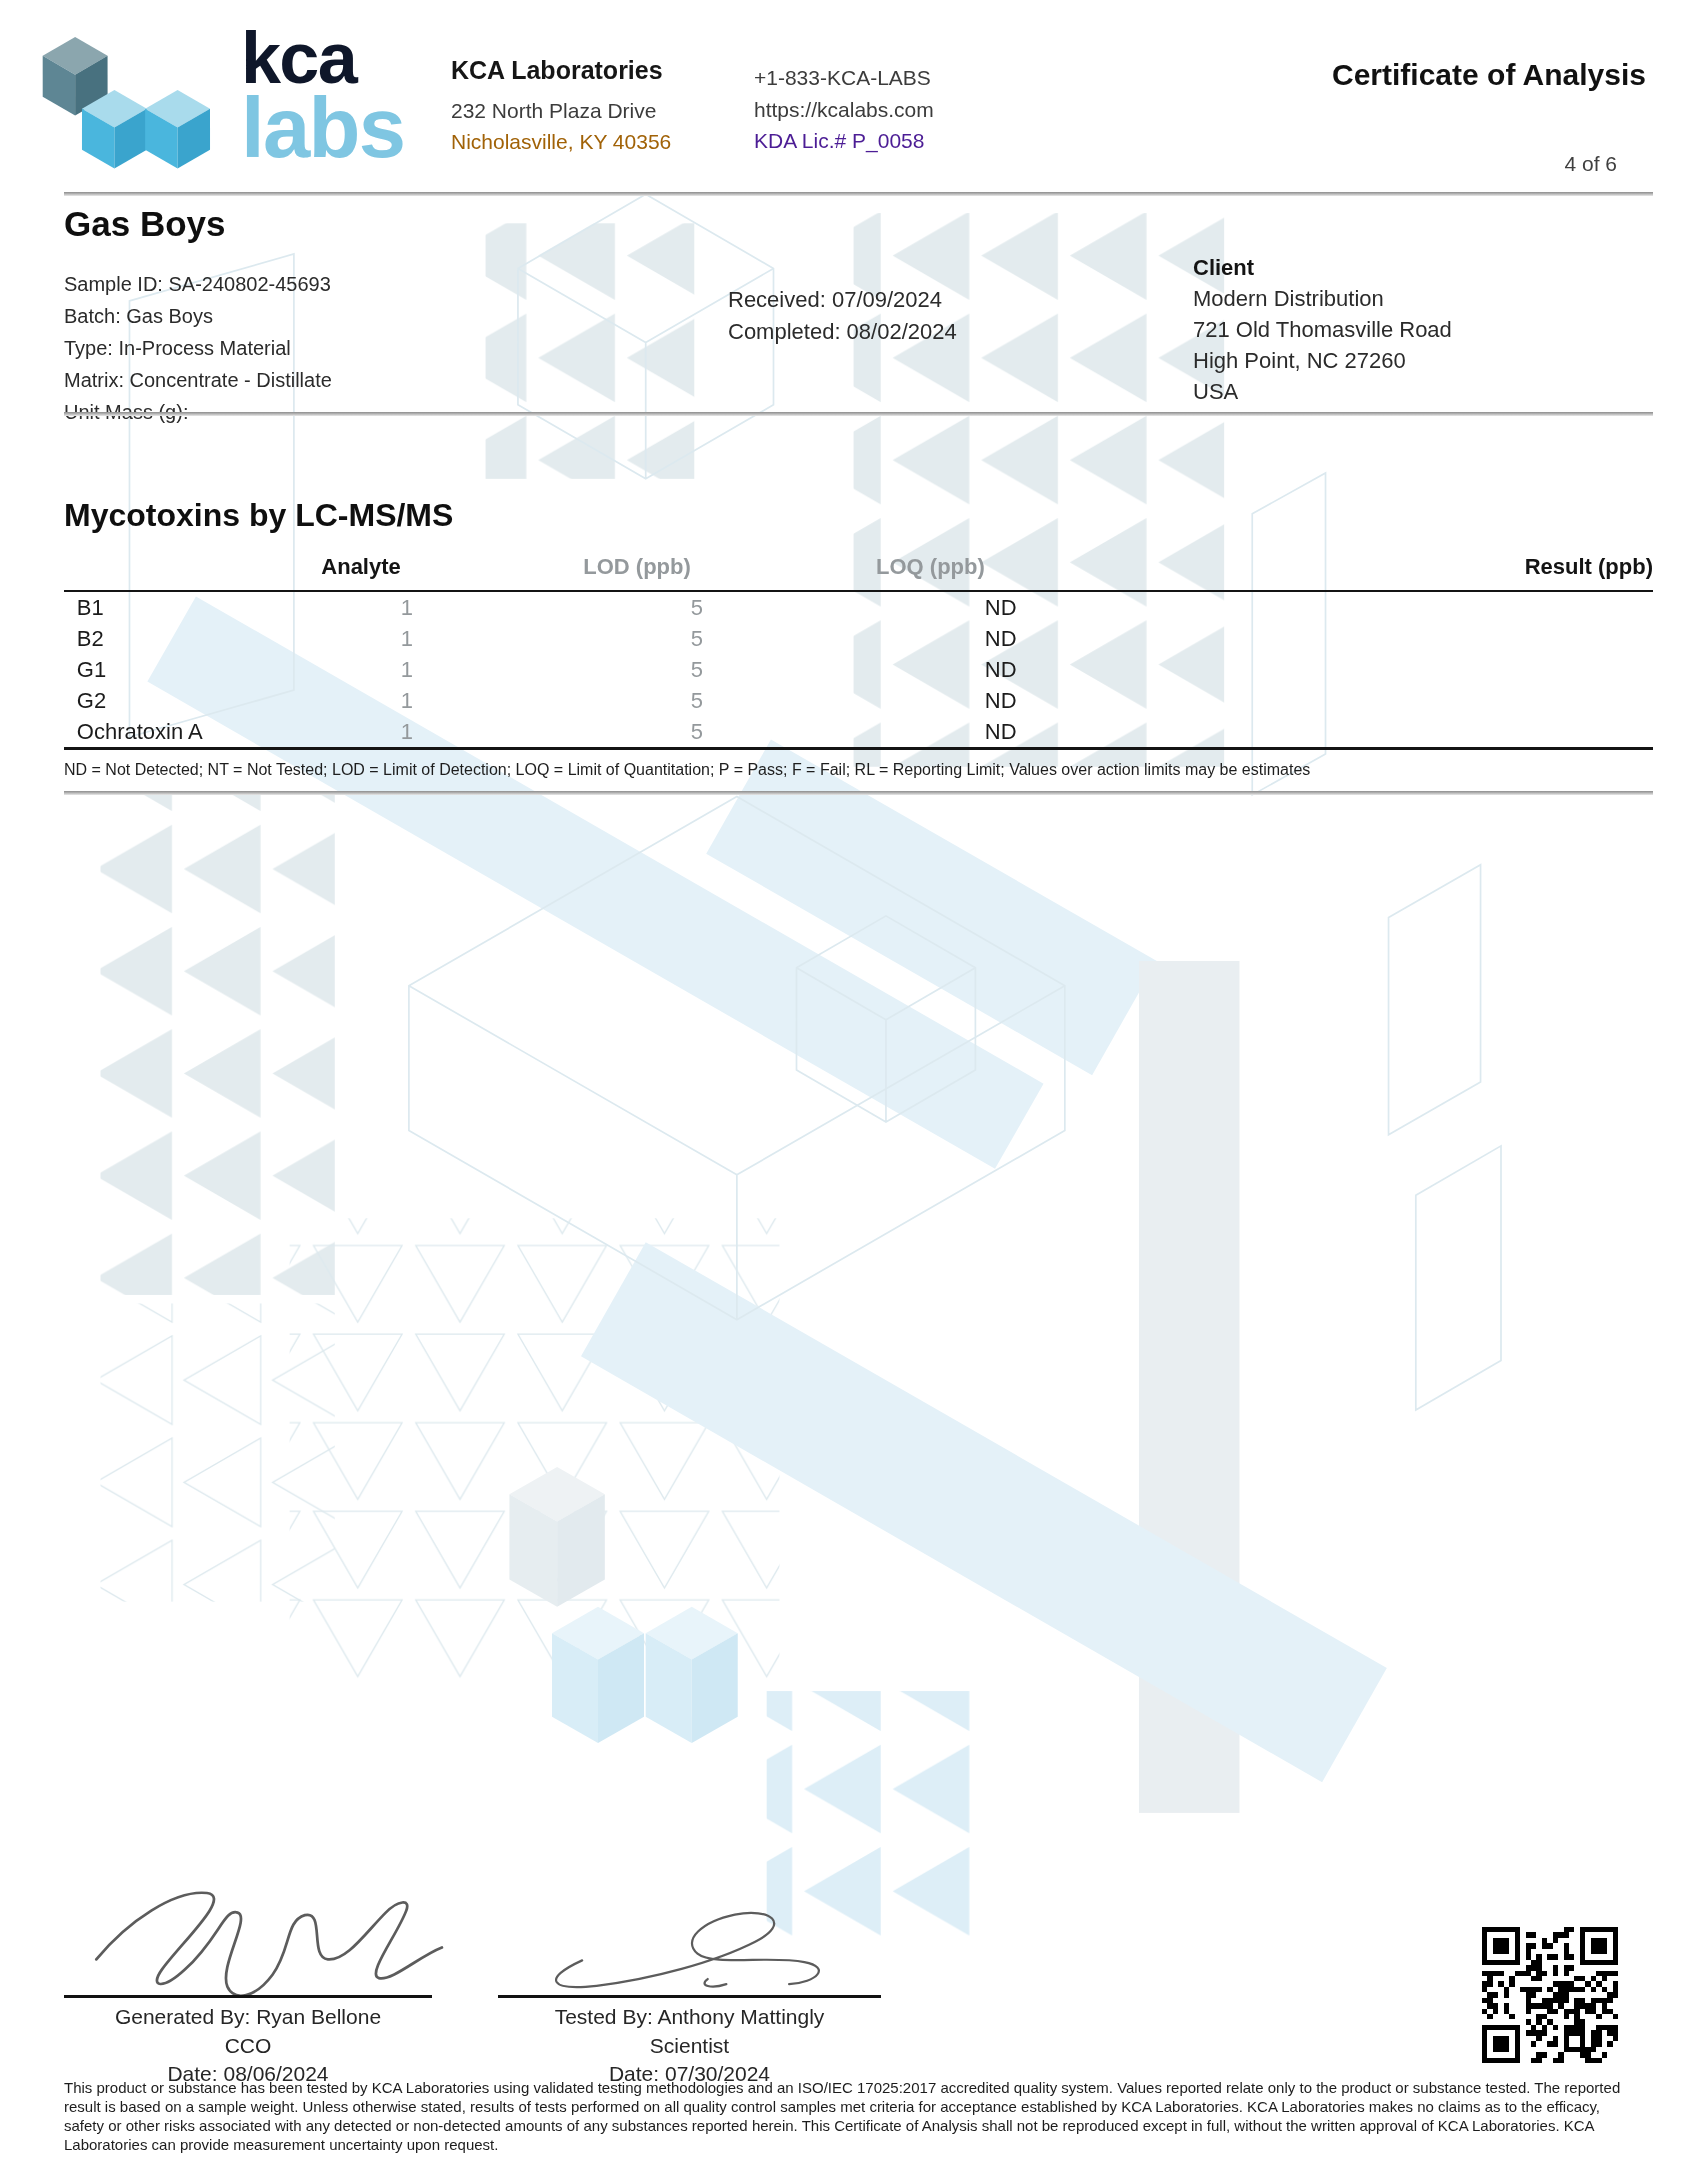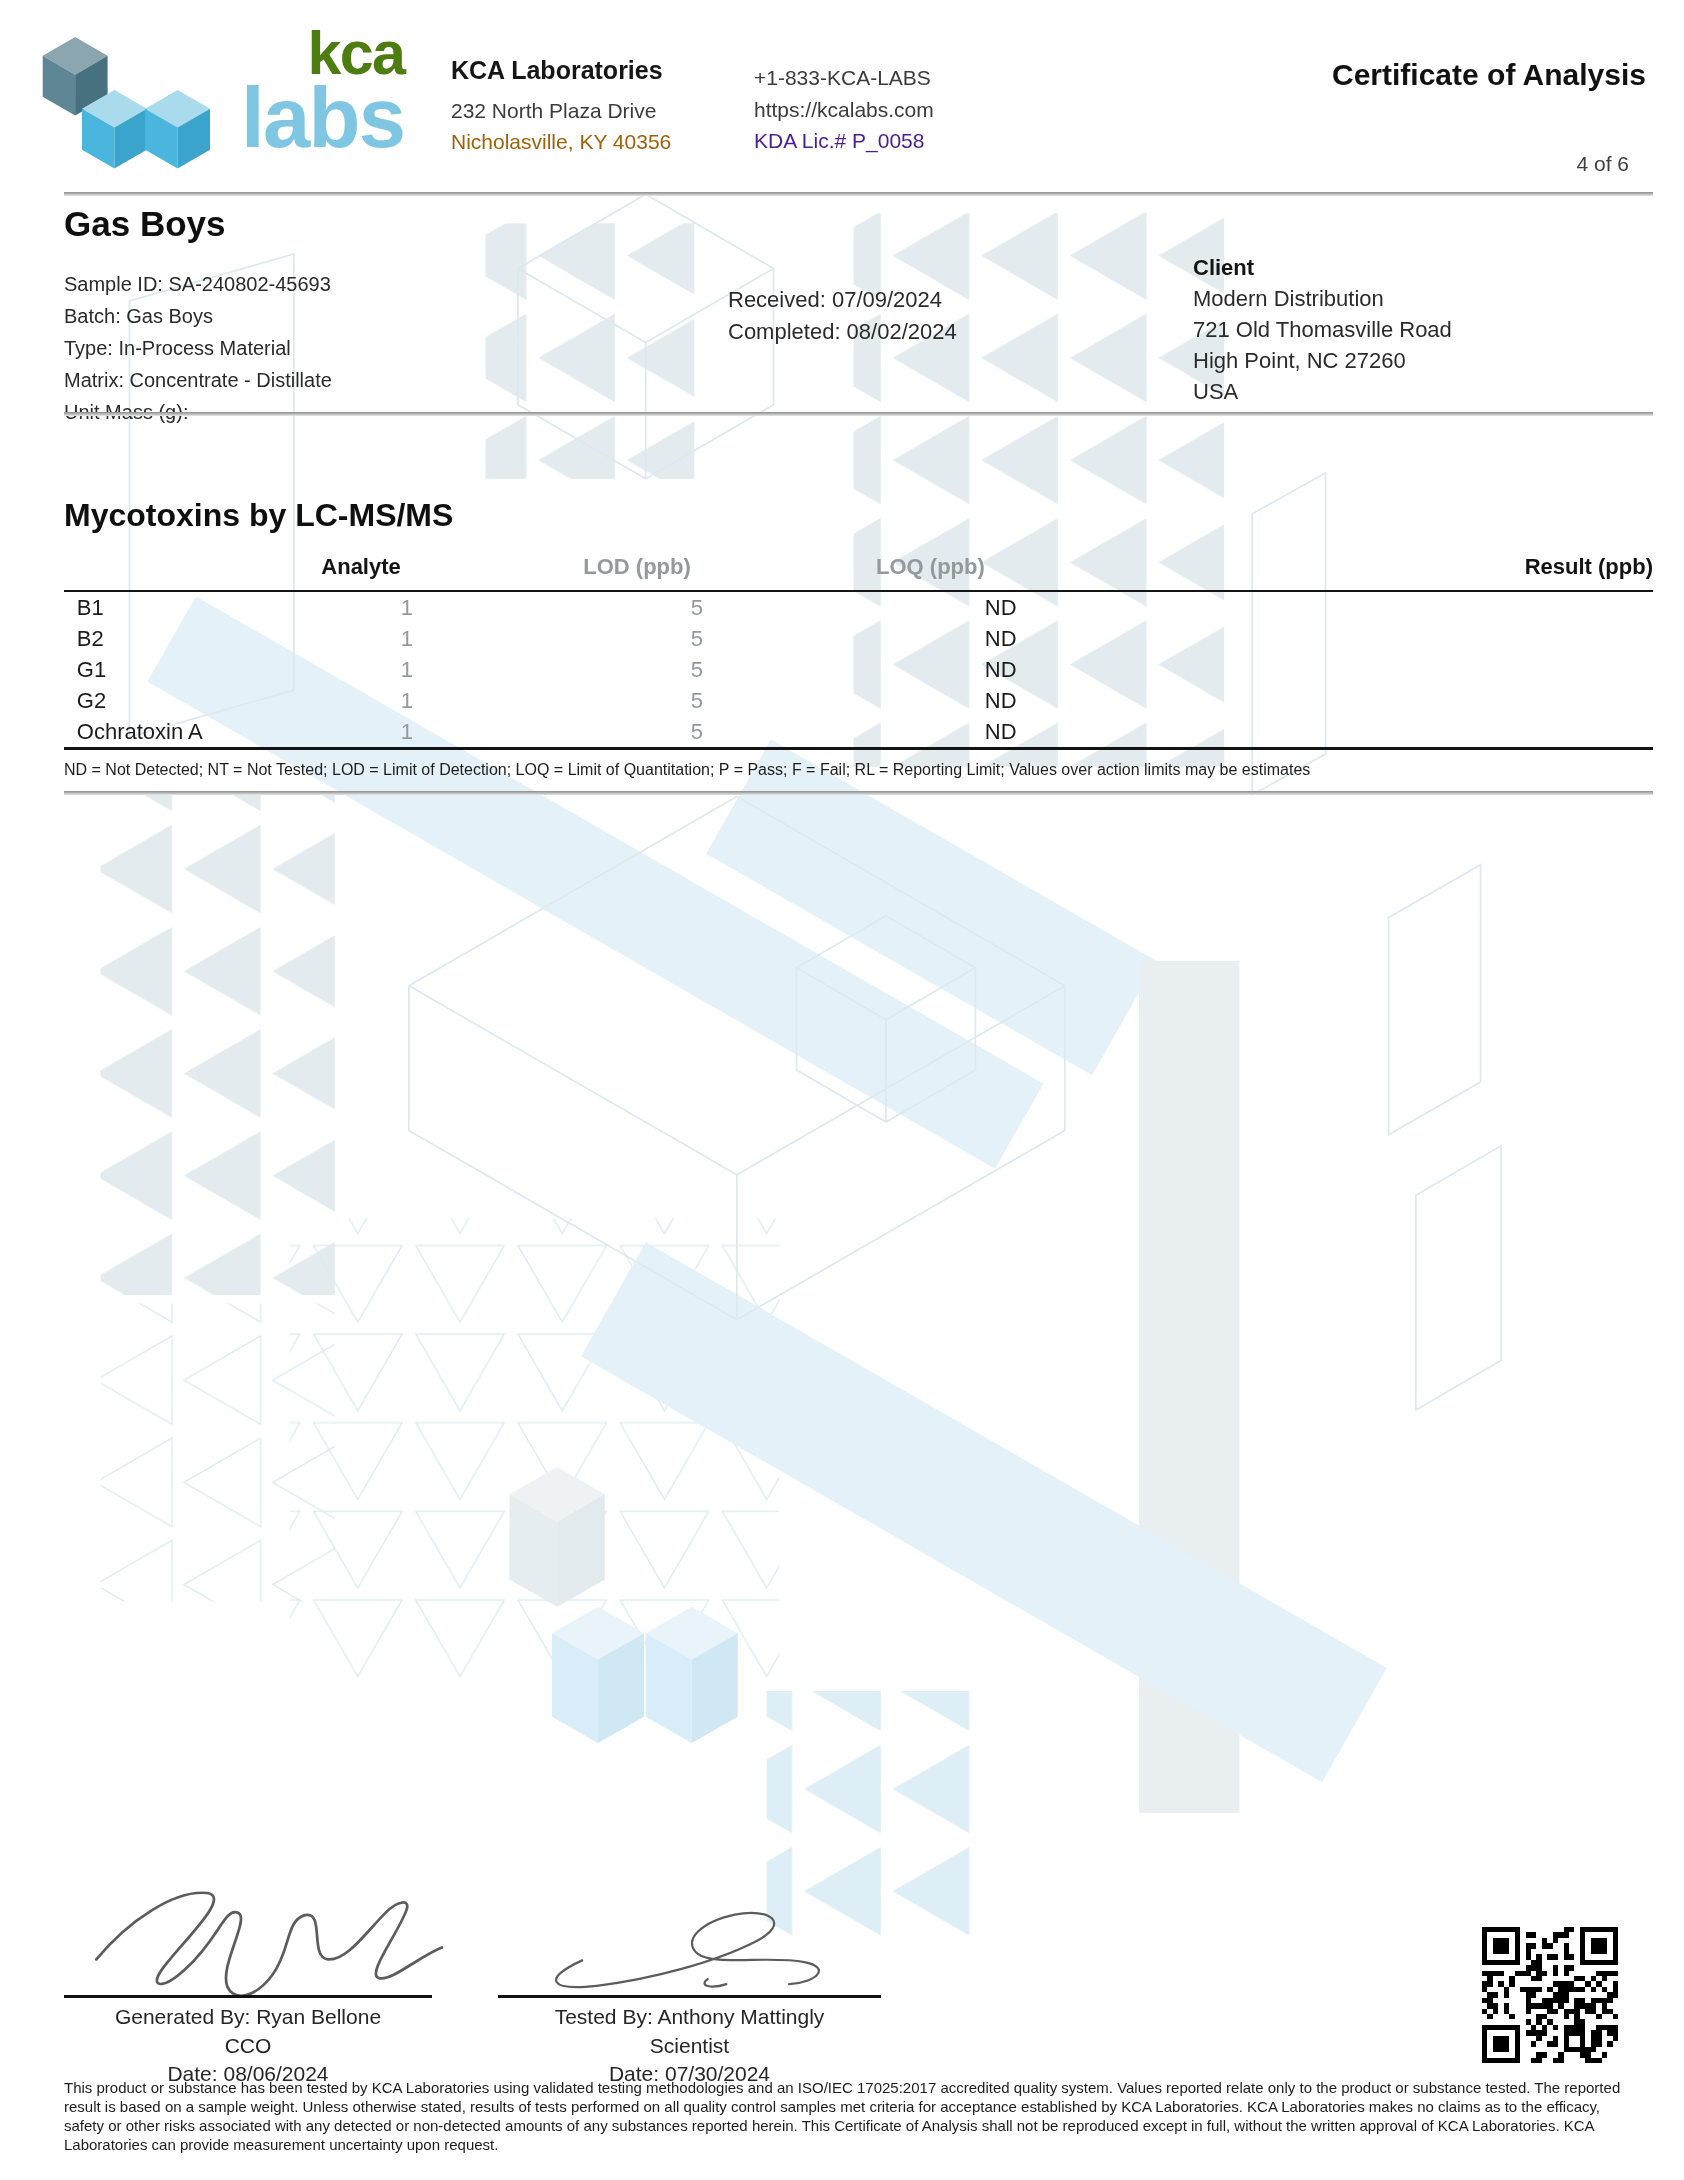--- a/index.html
+++ b/index.html
@@ -13,7 +13,7 @@
 
   
   .logo-text{left:241px;top:25.6px;font-weight:800;line-height:.90;letter-spacing:-1.7px;}
-  .logo-kca{font-size:61px;color:#4d7c0f;display:block;text-align:right;}
+  .logo-kca{font-size:72px;color:#0f172a;display:block;}
   .logo-labs{font-size:85px;color:#7fc6e2;display:block;}
   .lab-name{left:451px;top:56px;font-size:25px;font-weight:700;color:#161616;}
   .lab-addr1{left:451px;top:99px;font-size:21px;color:#3c3c3c;}

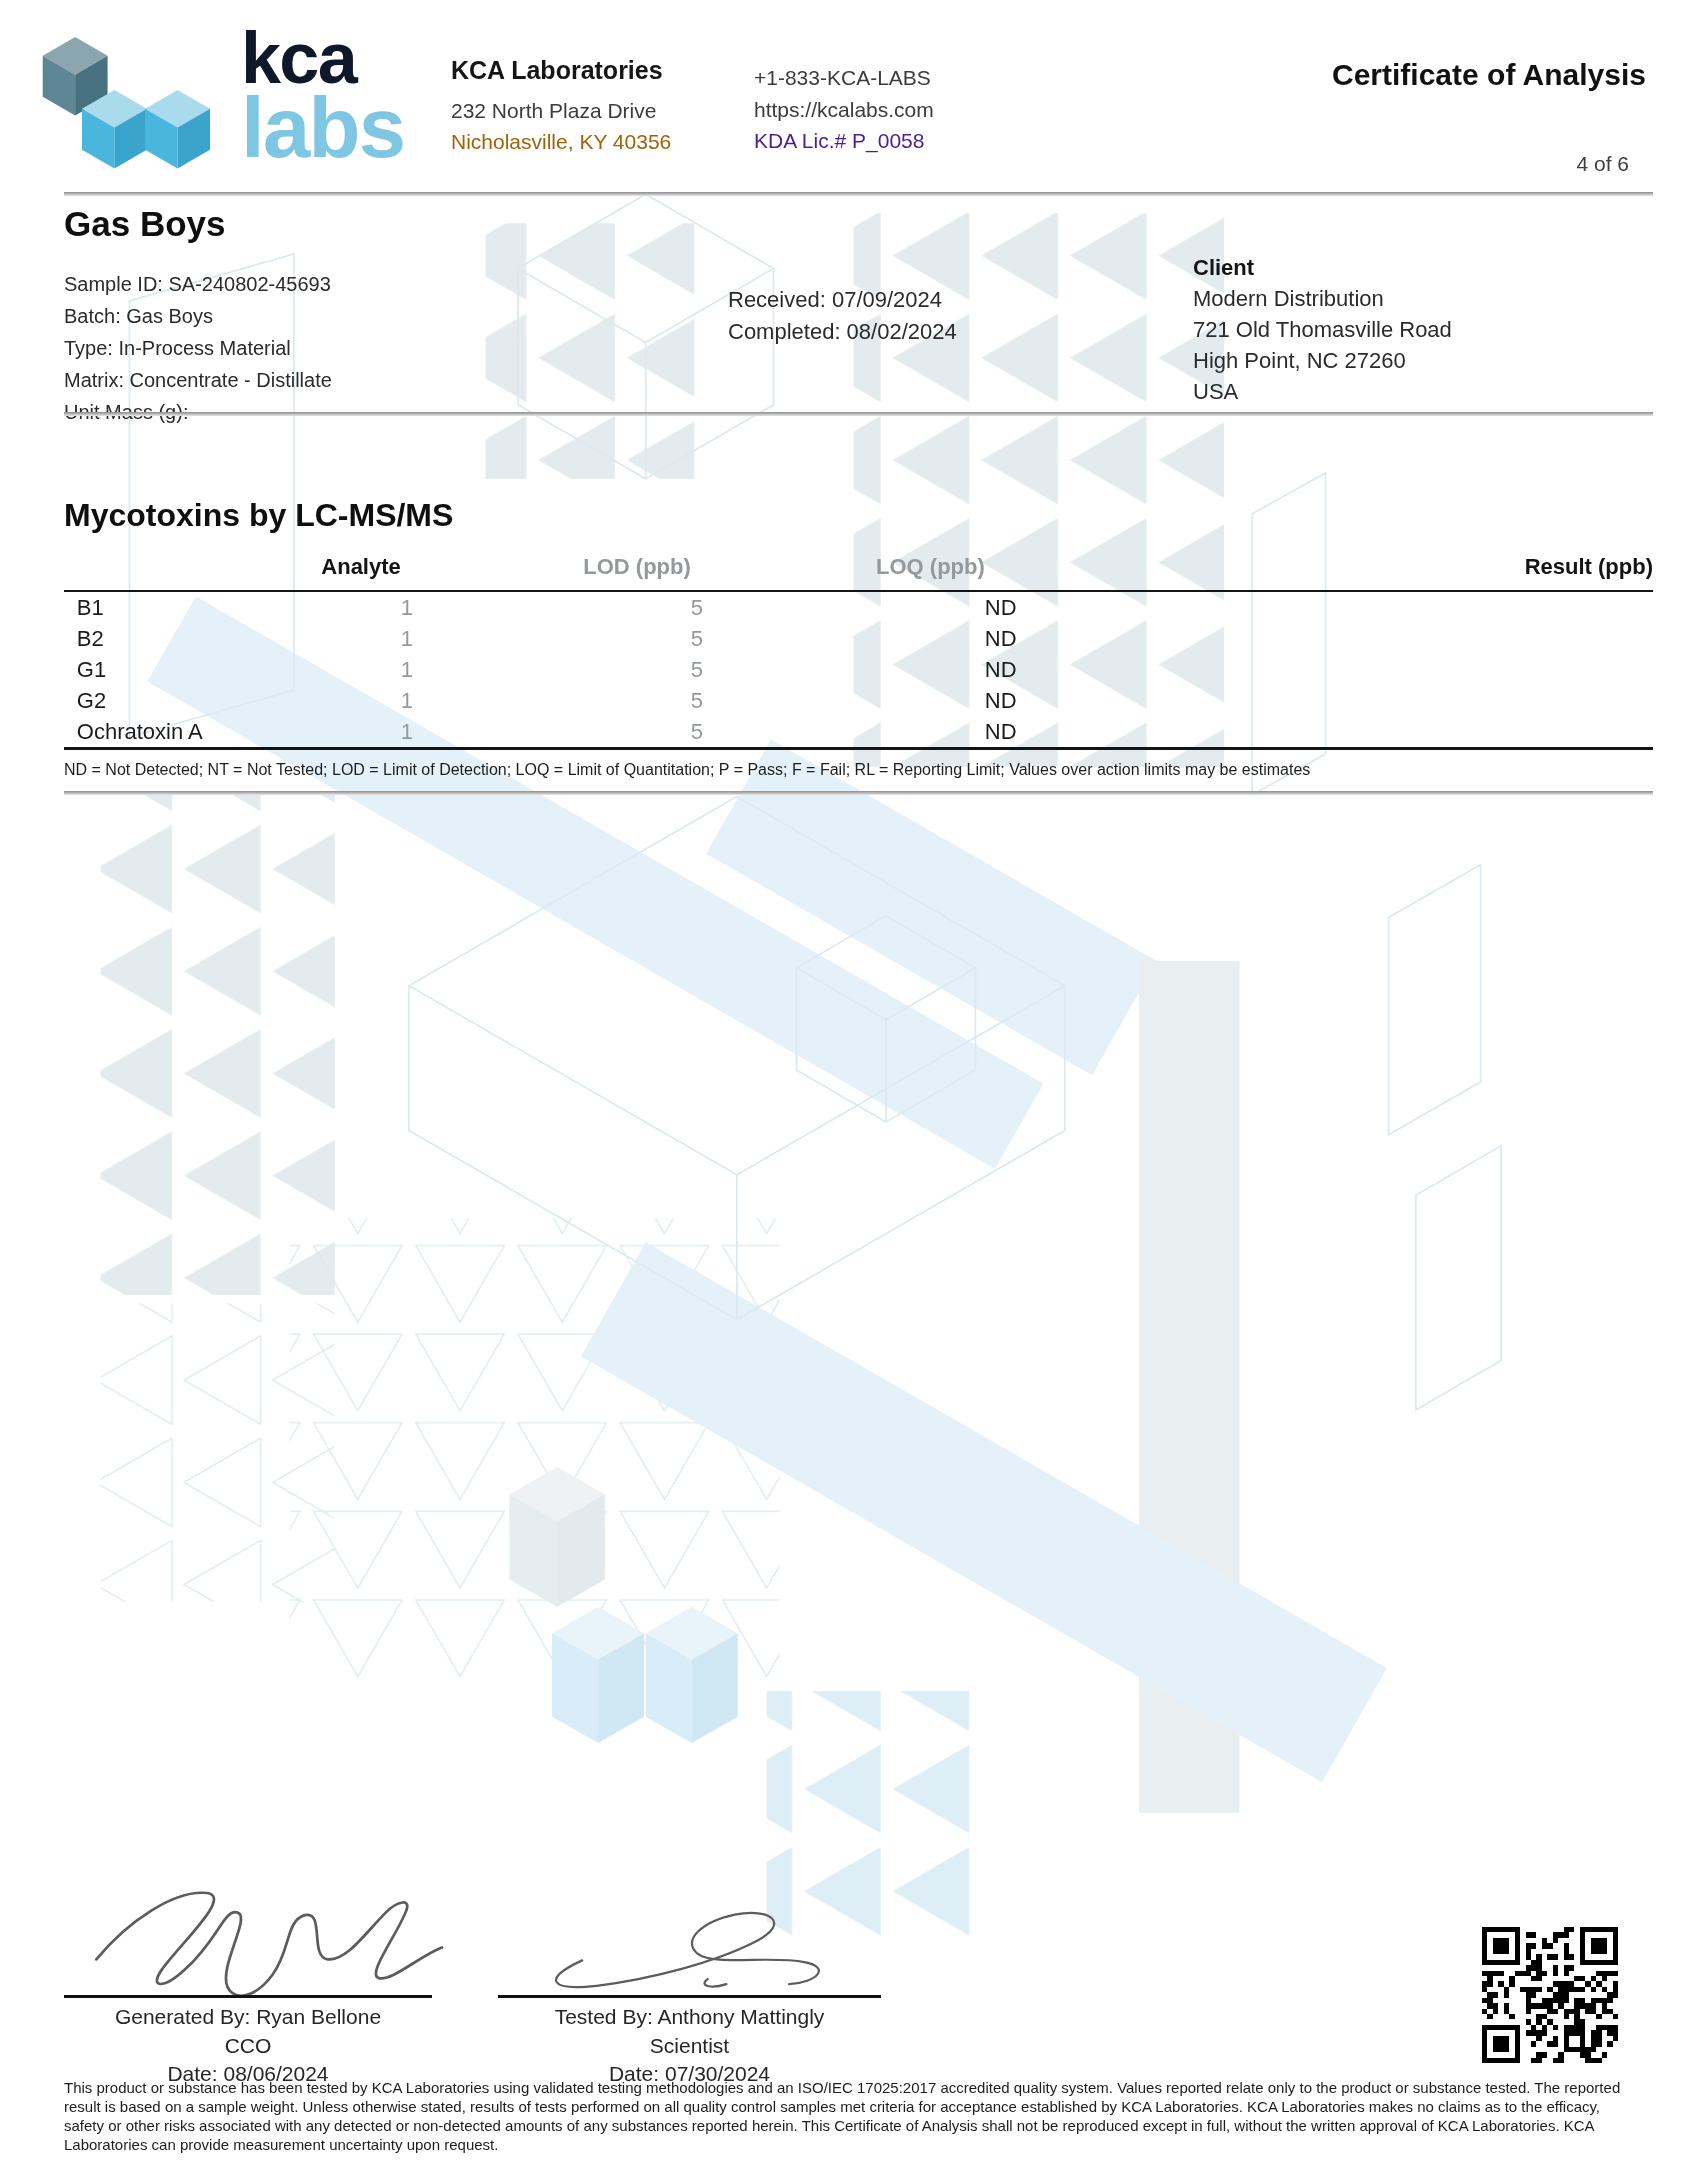--- a/index.html
+++ b/index.html
@@ -22,7 +22,7 @@
   .contact2{left:754px;top:98px;font-size:21px;color:#3c3c3c;}
   .contact3{left:754px;top:129px;font-size:21px;color:#4c1d95;}
   .doc-title{right:39px;top:58px;font-size:30px;font-weight:700;color:#111;}
-  .page-num{right:56px;top:152px;font-size:21px;color:#3f3f3f;}
+  .page-num{right:68px;top:152px;font-size:21px;color:#3f3f3f;}
 
   .divider{position:absolute;left:64px;width:1589px;height:4.3px;
     background:linear-gradient(180deg,#8d8d8d 0%,#b3b3b3 45%,#e9e9e9 100%);}

